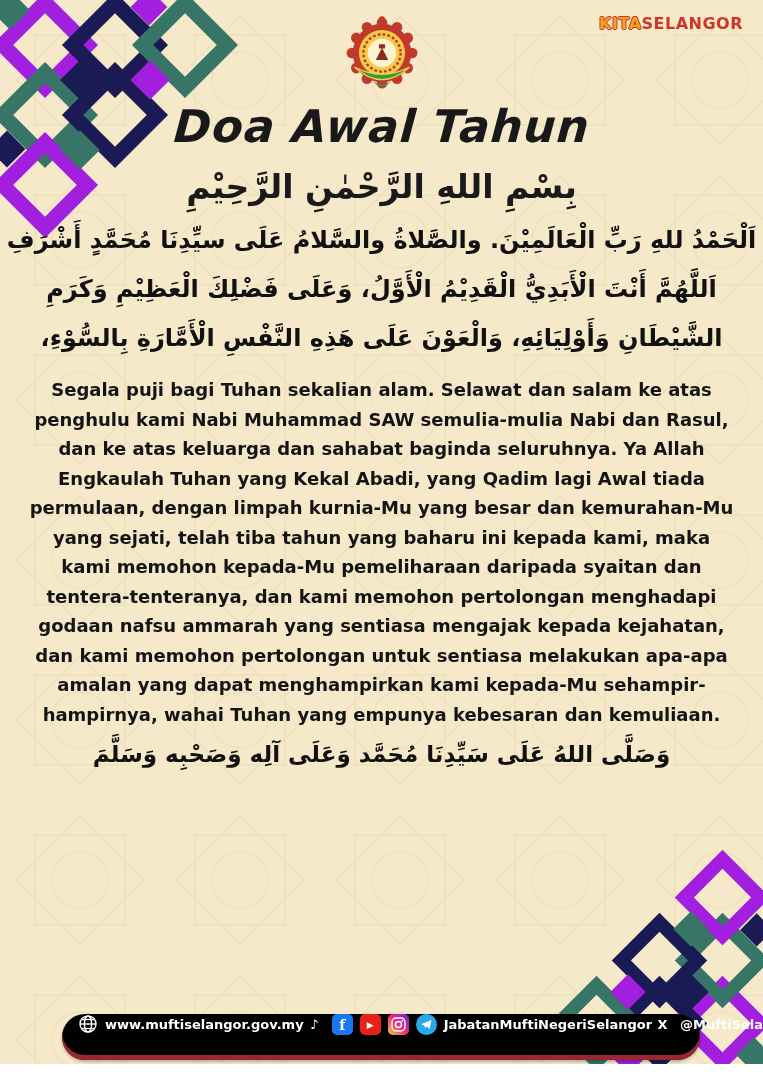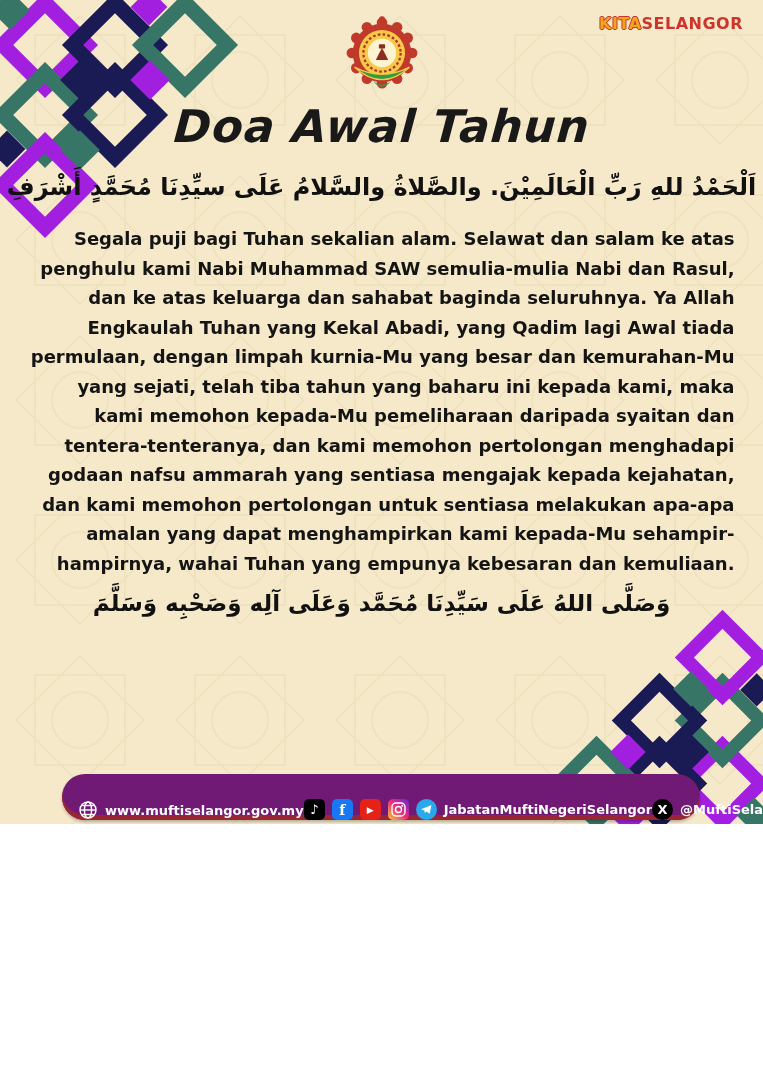--- a/index.html
+++ b/index.html
@@ -4,7 +4,7 @@
 <style>
   html,body{margin:0;padding:0;}
   body{width:763px;height:1080px;font-family:"DejaVu Sans",sans-serif;}
-  #poster{position:relative;width:763px;height:824px;background:#f6e9ca;overflow:hidden;}
+  #poster{position:relative;width:763px;height:1064px;background:#f6e9ca;overflow:hidden;}
 
   
   .watermark{position:absolute;inset:0;z-index:0;pointer-events:none;}

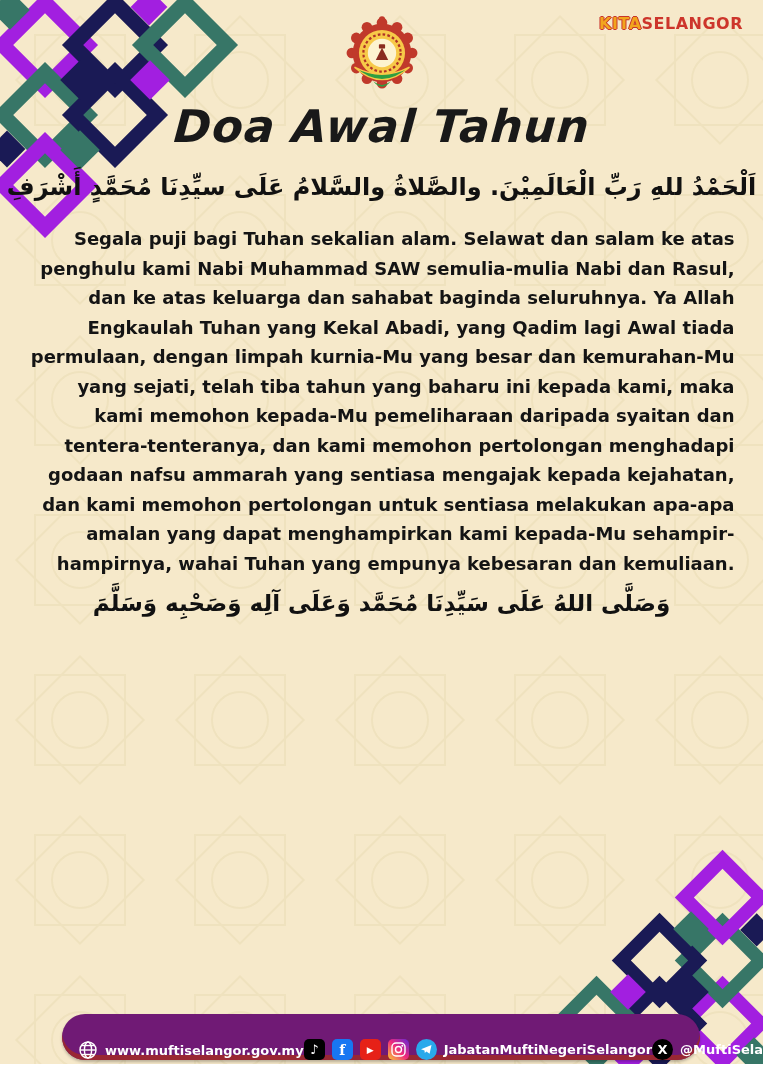--- a/index.html
+++ b/index.html
@@ -144,6 +144,7 @@
 
     <div class="title">Doa Awal Tahun</div>
 
+    <div class="bismillah" dir="rtl">بِسْمِ اللهِ الرَّحْمٰنِ الرَّحِيْمِ</div>
 
     <div class="arabic-block">
       <div class="arabic-line" dir="rtl">اَلْحَمْدُ للهِ رَبِّ الْعَالَمِيْنَ. والصَّلاةُ والسَّلامُ عَلَى سيِّدِنَا مُحَمَّدٍ أَشْرَفِ</div>

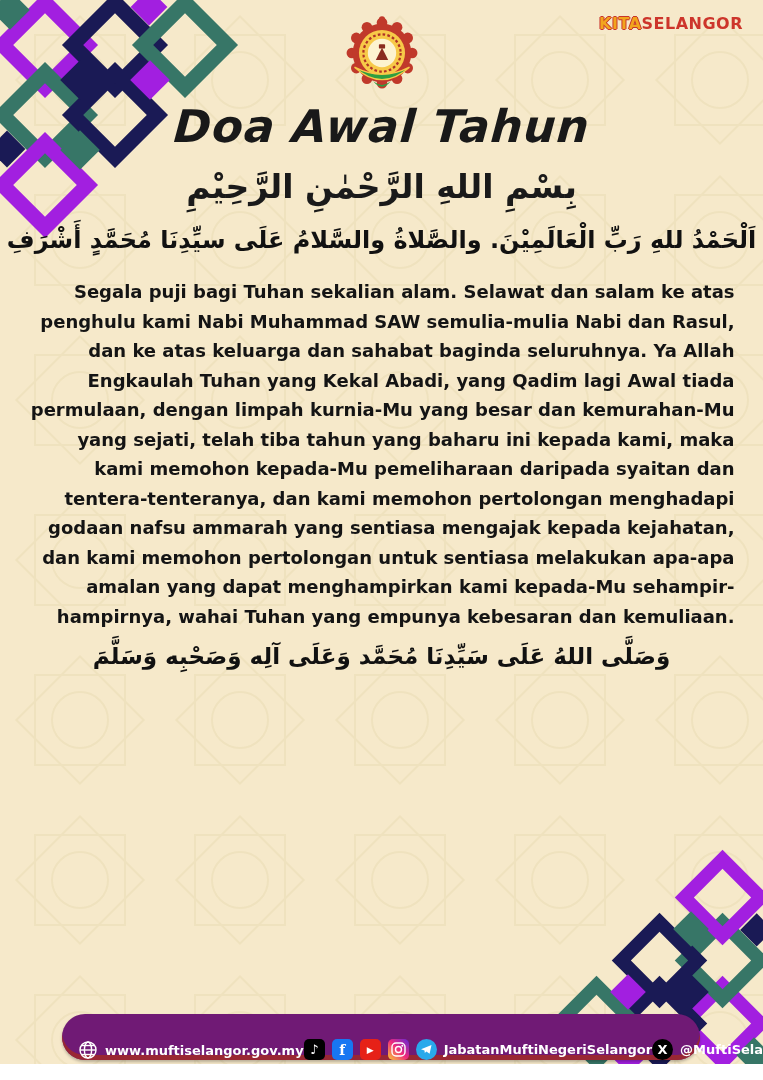--- a/index.html
+++ b/index.html
@@ -148,6 +148,7 @@
 
     <div class="arabic-block">
       <div class="arabic-line" dir="rtl">اَلْحَمْدُ للهِ رَبِّ الْعَالَمِيْنَ. والصَّلاةُ والسَّلامُ عَلَى سيِّدِنَا مُحَمَّدٍ أَشْرَفِ</div>
+      <div class="arabic-line" dir="rtl">اَللَّهُمَّ أَنْتَ الْأَبَدِيُّ الْقَدِيْمُ الْأَوَّلُ، وَعَلَى فَضْلِكَ الْعَظِيْمِ وَكَرَمِ</div>
     </div>
 
     <div class="translation">Segala puji bagi Tuhan sekalian alam. Selawat dan salam ke atas penghulu kami Nabi Muhammad SAW semulia-mulia Nabi dan Rasul, dan ke atas keluarga dan sahabat baginda seluruhnya. Ya Allah Engkaulah Tuhan yang Kekal Abadi, yang Qadim lagi Awal tiada permulaan, dengan limpah kurnia-Mu yang besar dan kemurahan-Mu yang sejati, telah tiba tahun yang baharu ini kepada kami, maka kami memohon kepada-Mu pemeliharaan daripada syaitan dan tentera-tenteranya, dan kami memohon pertolongan menghadapi godaan nafsu ammarah yang sentiasa mengajak kepada kejahatan, dan kami memohon pertolongan untuk sentiasa melakukan apa-apa amalan yang dapat menghampirkan kami kepada-Mu sehampir-hampirnya, wahai Tuhan yang empunya kebesaran dan kemuliaan.</div>

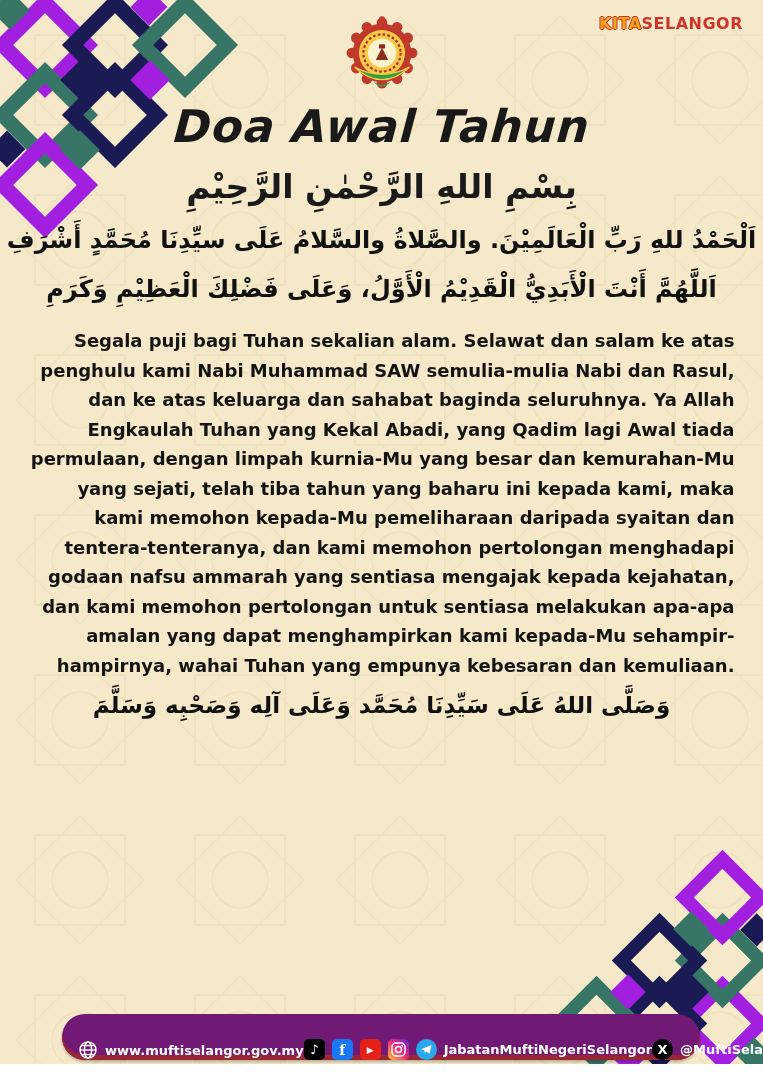--- a/index.html
+++ b/index.html
@@ -149,6 +149,7 @@
     <div class="arabic-block">
       <div class="arabic-line" dir="rtl">اَلْحَمْدُ للهِ رَبِّ الْعَالَمِيْنَ. والصَّلاةُ والسَّلامُ عَلَى سيِّدِنَا مُحَمَّدٍ أَشْرَفِ</div>
       <div class="arabic-line" dir="rtl">اَللَّهُمَّ أَنْتَ الْأَبَدِيُّ الْقَدِيْمُ الْأَوَّلُ، وَعَلَى فَضْلِكَ الْعَظِيْمِ وَكَرَمِ</div>
+      <div class="arabic-line" dir="rtl">الشَّيْطَانِ وَأَوْلِيَائِهِ، وَالْعَوْنَ عَلَى هَذِهِ النَّفْسِ الْأَمَّارَةِ بِالسُّوْءِ،</div>
     </div>
 
     <div class="translation">Segala puji bagi Tuhan sekalian alam. Selawat dan salam ke atas penghulu kami Nabi Muhammad SAW semulia-mulia Nabi dan Rasul, dan ke atas keluarga dan sahabat baginda seluruhnya. Ya Allah Engkaulah Tuhan yang Kekal Abadi, yang Qadim lagi Awal tiada permulaan, dengan limpah kurnia-Mu yang besar dan kemurahan-Mu yang sejati, telah tiba tahun yang baharu ini kepada kami, maka kami memohon kepada-Mu pemeliharaan daripada syaitan dan tentera-tenteranya, dan kami memohon pertolongan menghadapi godaan nafsu ammarah yang sentiasa mengajak kepada kejahatan, dan kami memohon pertolongan untuk sentiasa melakukan apa-apa amalan yang dapat menghampirkan kami kepada-Mu sehampir-hampirnya, wahai Tuhan yang empunya kebesaran dan kemuliaan.</div>

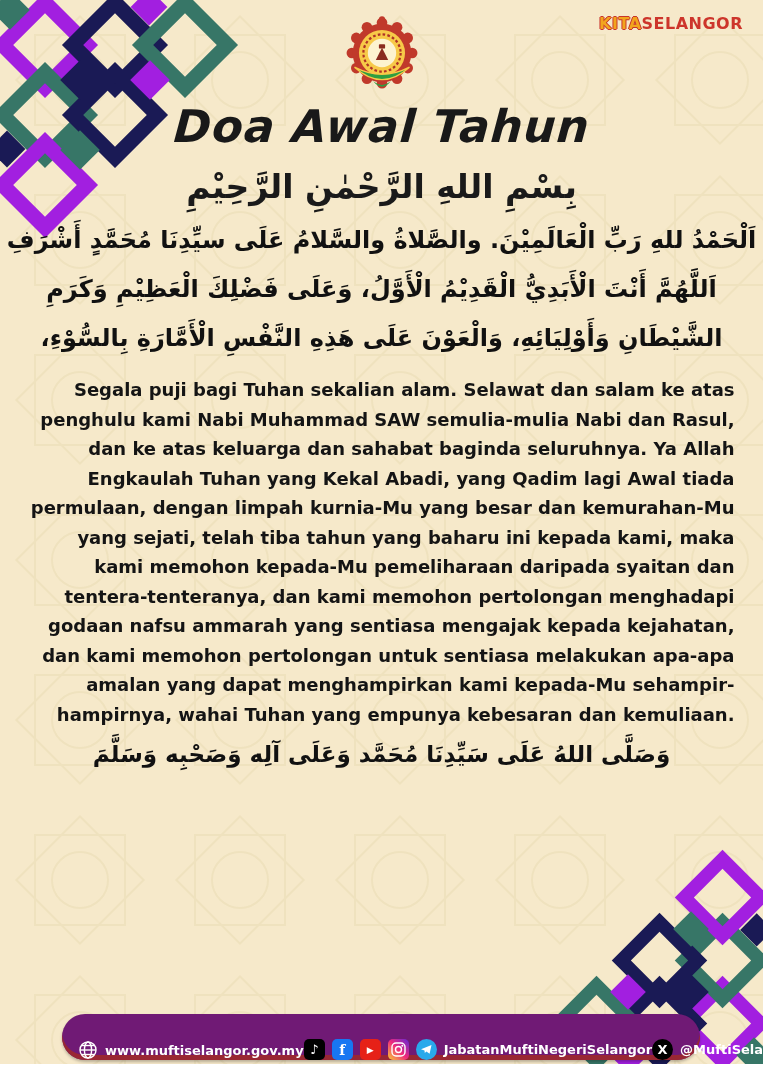--- a/index.html
+++ b/index.html
@@ -34,7 +34,7 @@
   .arabic-block{margin-top:10px;text-align:center;direction:rtl;}
   .arabic-line{font-size:24px;font-weight:bold;line-height:49px;white-space:nowrap;color:#111;text-align:center;}
 
-  .translation{margin-top:12px;width:706px;text-align:right;font-size:18px;font-weight:bold;
+  .translation{margin-top:12px;width:706px;text-align:center;font-size:18px;font-weight:bold;
                line-height:29.5px;color:#141414;}
 
   .closing-block{margin-top:6px;direction:rtl;}

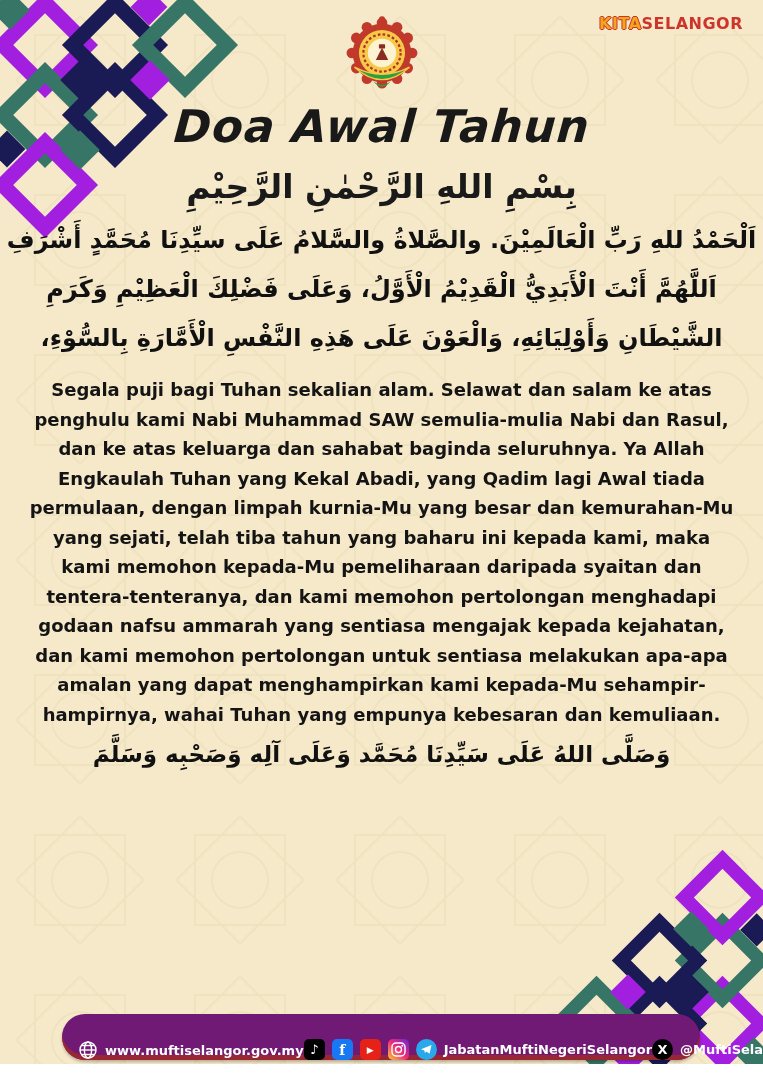--- a/index.html
+++ b/index.html
@@ -42,8 +42,8 @@
 
   
   .footer{position:absolute;left:62px;bottom:4px;width:638px;height:46px;z-index:5;
-          background:#701a75;border-radius:24px;box-shadow:inset 0 -5px 0 #992733,0 2px 3px rgba(0,0,0,.25);
-          display:flex;align-items:flex-end;justify-content:space-between;padding:0 16px;box-sizing:border-box;
+          background:#000000;border-radius:24px;box-shadow:inset 0 -5px 0 #992733,0 2px 3px rgba(0,0,0,.25);
+          display:flex;align-items:flex-start;justify-content:space-between;padding:0 16px;box-sizing:border-box;
           color:#fff;font-weight:bold;font-size:13px;}
   .fgroup{display:flex;align-items:center;gap:7px;}
   .ficon{width:21px;height:21px;display:flex;align-items:center;justify-content:center;

